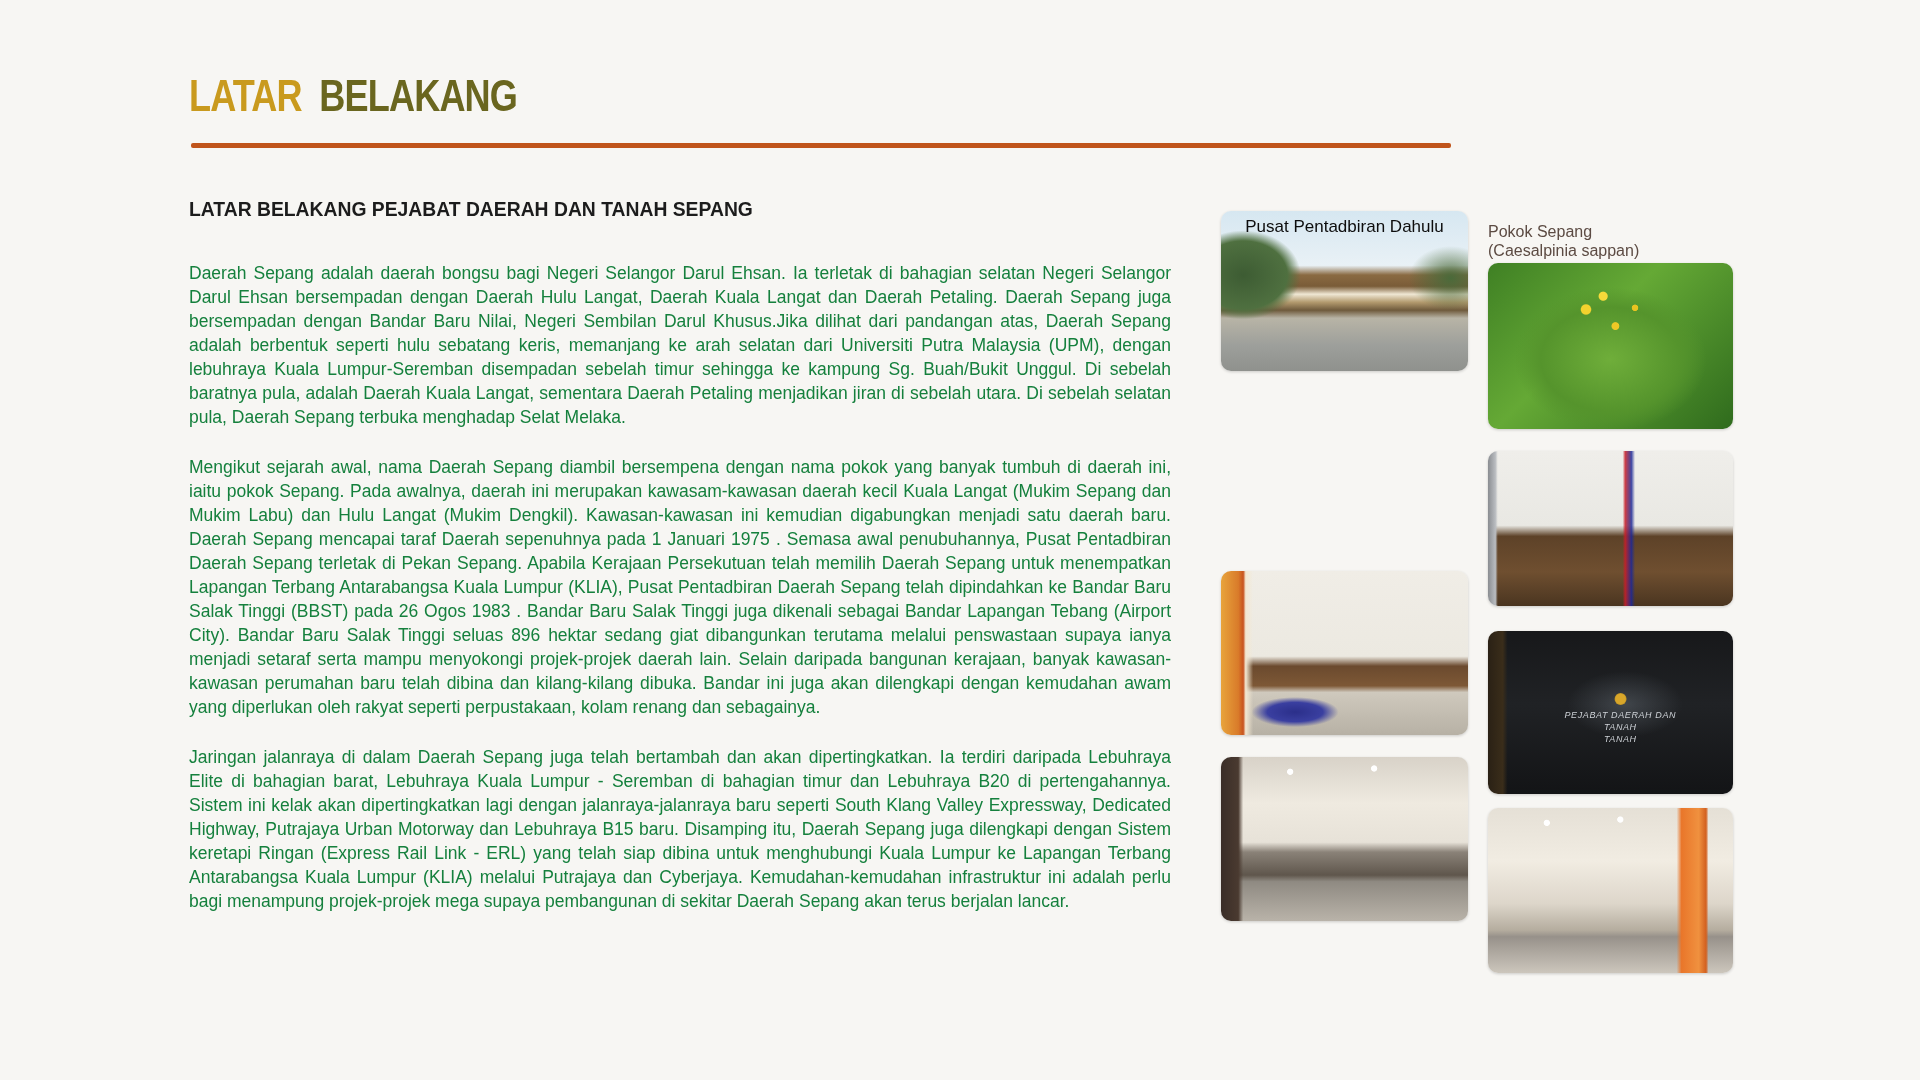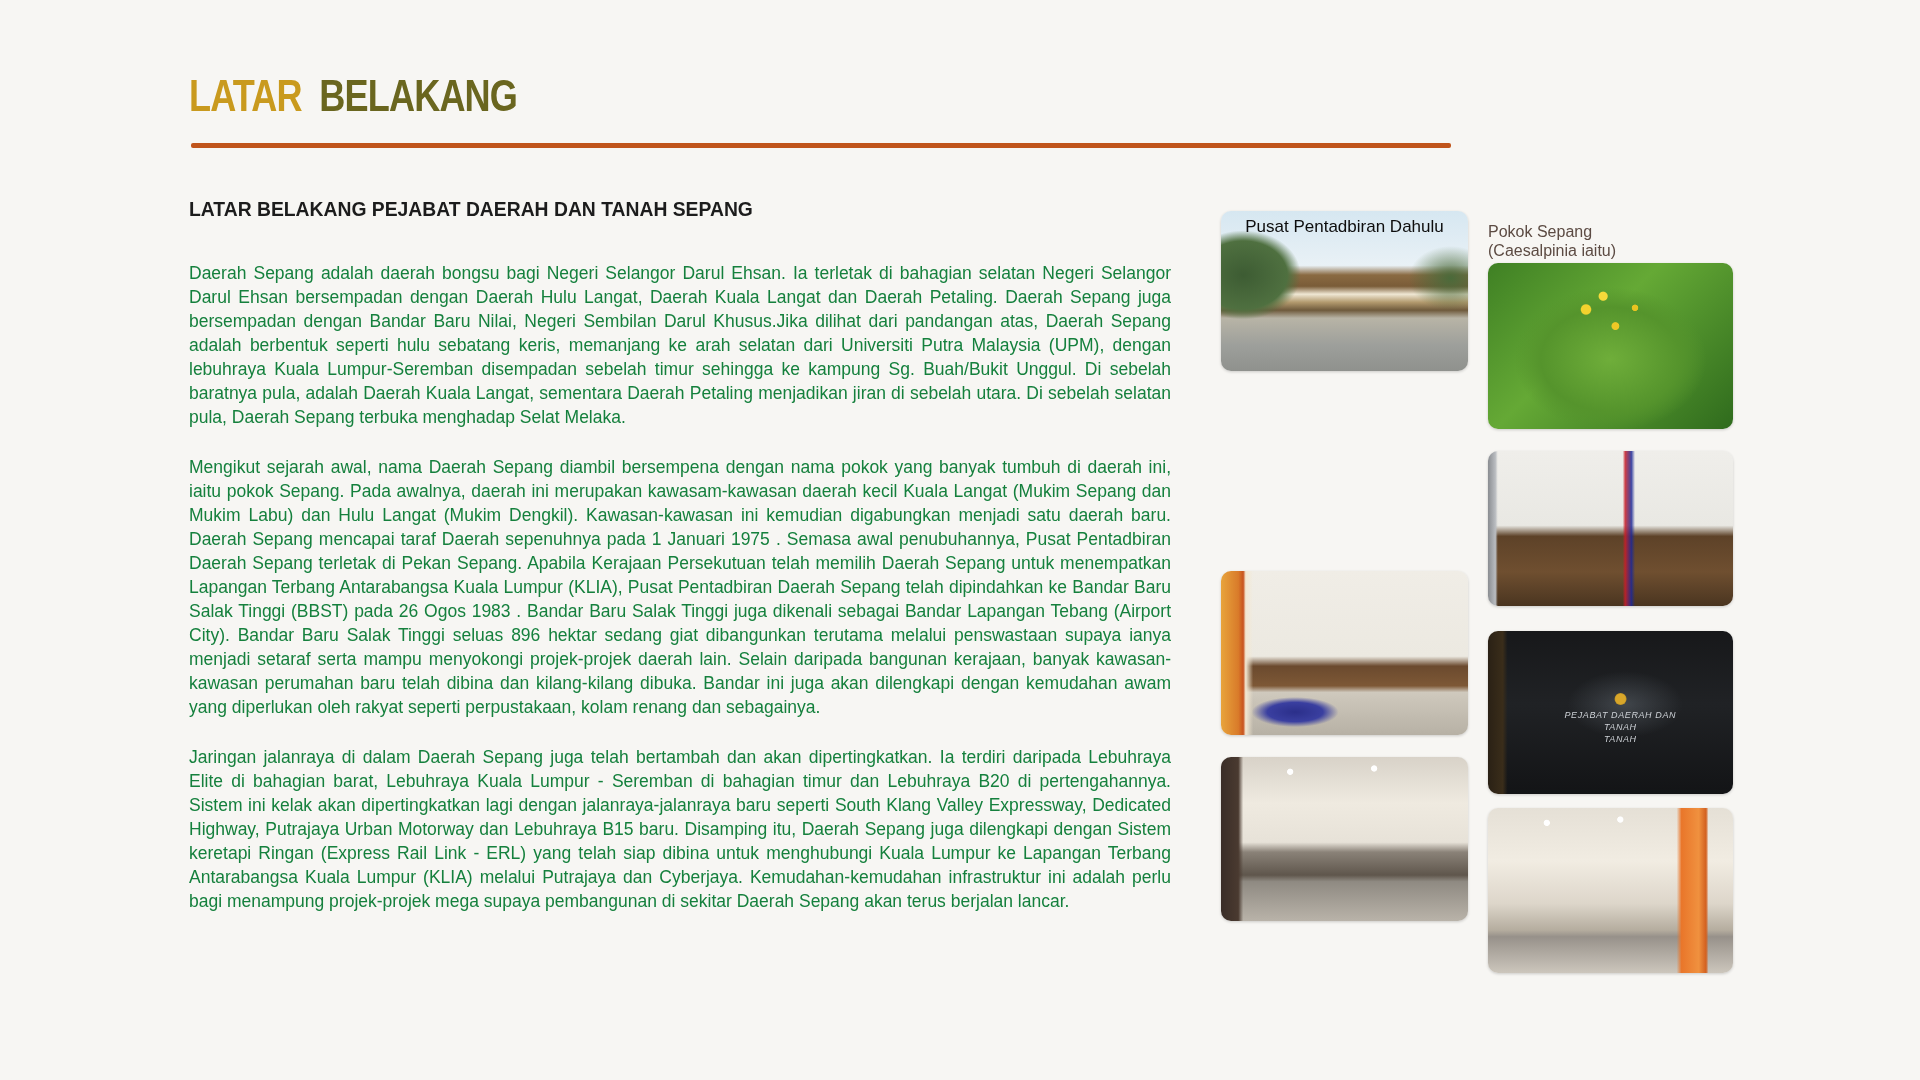--- a/index.html
+++ b/index.html
@@ -144,7 +144,7 @@
 
   <div class="col2-caption">
     <div>Pokok Sepang</div>
-    <div>(Caesalpinia iaitu)</div>
+    <div>(Caesalpinia sappan)</div>
   </div>
   <div class="photo ph-plant"></div>
   <div class="photo ph-counter-b"></div>

